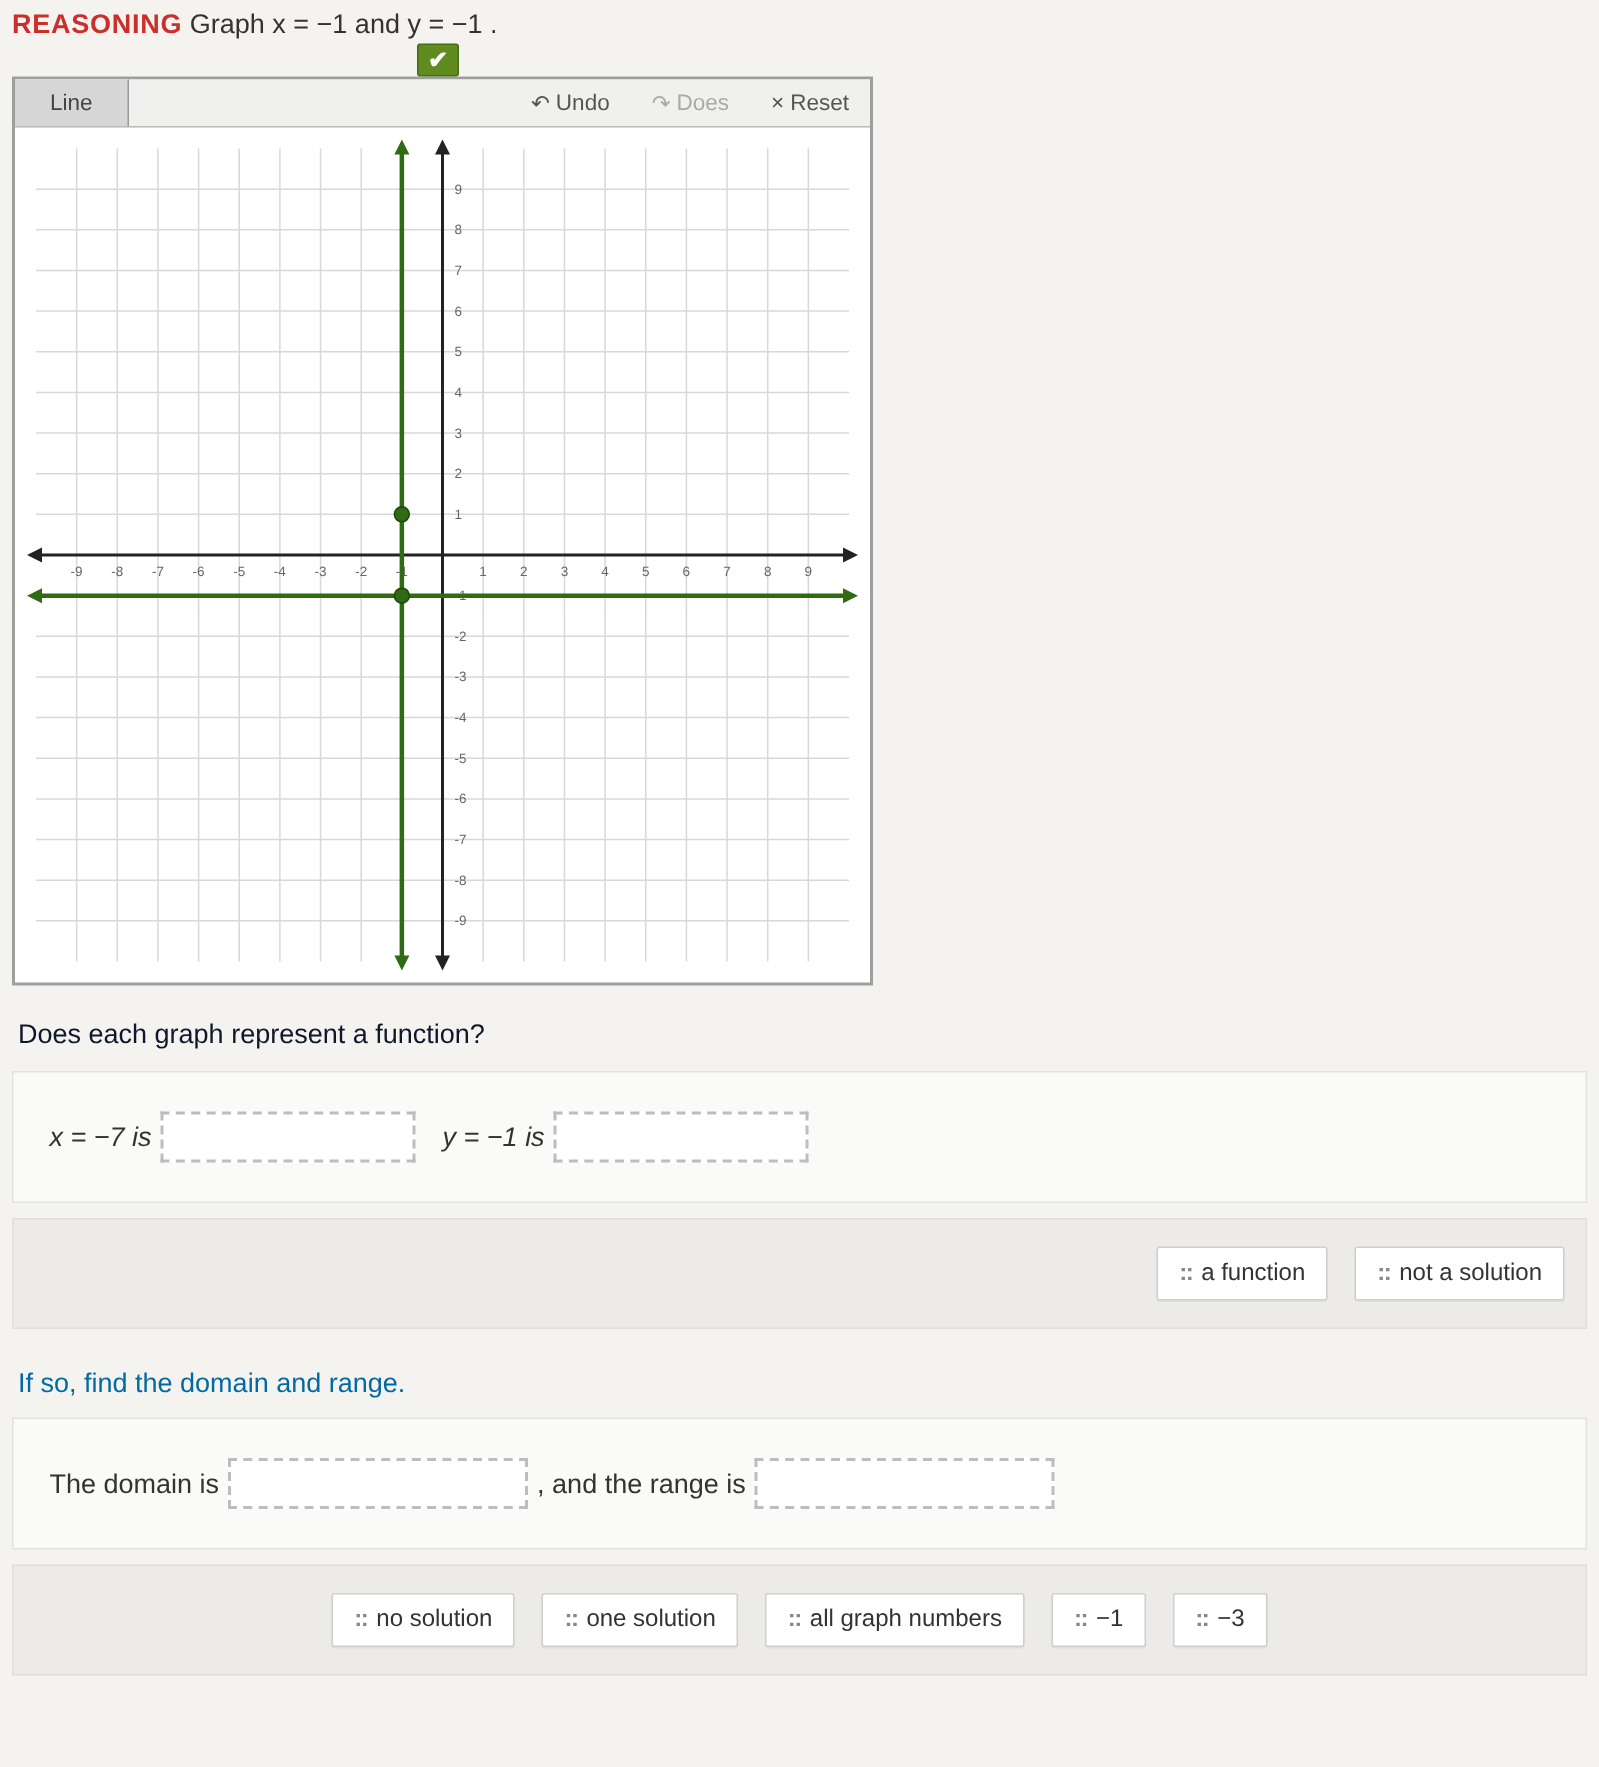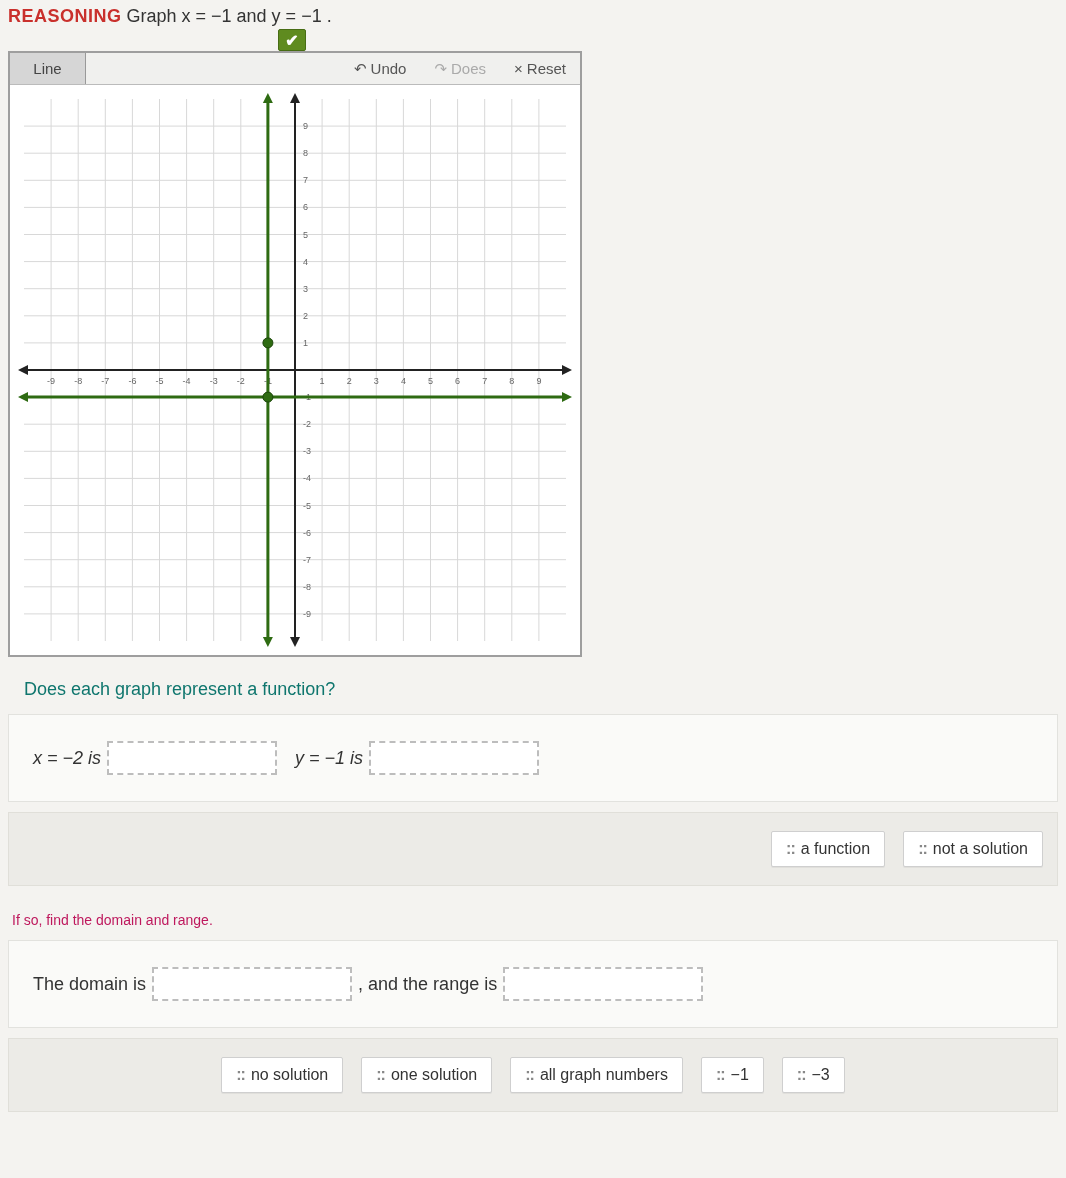--- a/index.html
+++ b/index.html
@@ -39,7 +39,7 @@
   .tool-btn.disabled { color:#aaa; }
   .canvas-wrap { padding: 4px; }
   svg.graph { display:block; background:#fff; }
-  .q-text { padding: 8px 12px 14px 24px; font-size: 18px; color:#0f766e; }
+  .q-text { padding: 8px 12px 14px 12px; font-size: 18px; color:#0f172a; }
   .answer-panel {
     background:#fafaf8; border:1px solid #e2e2de; margin: 0 8px 10px 8px;
     padding: 26px 24px; position:relative;

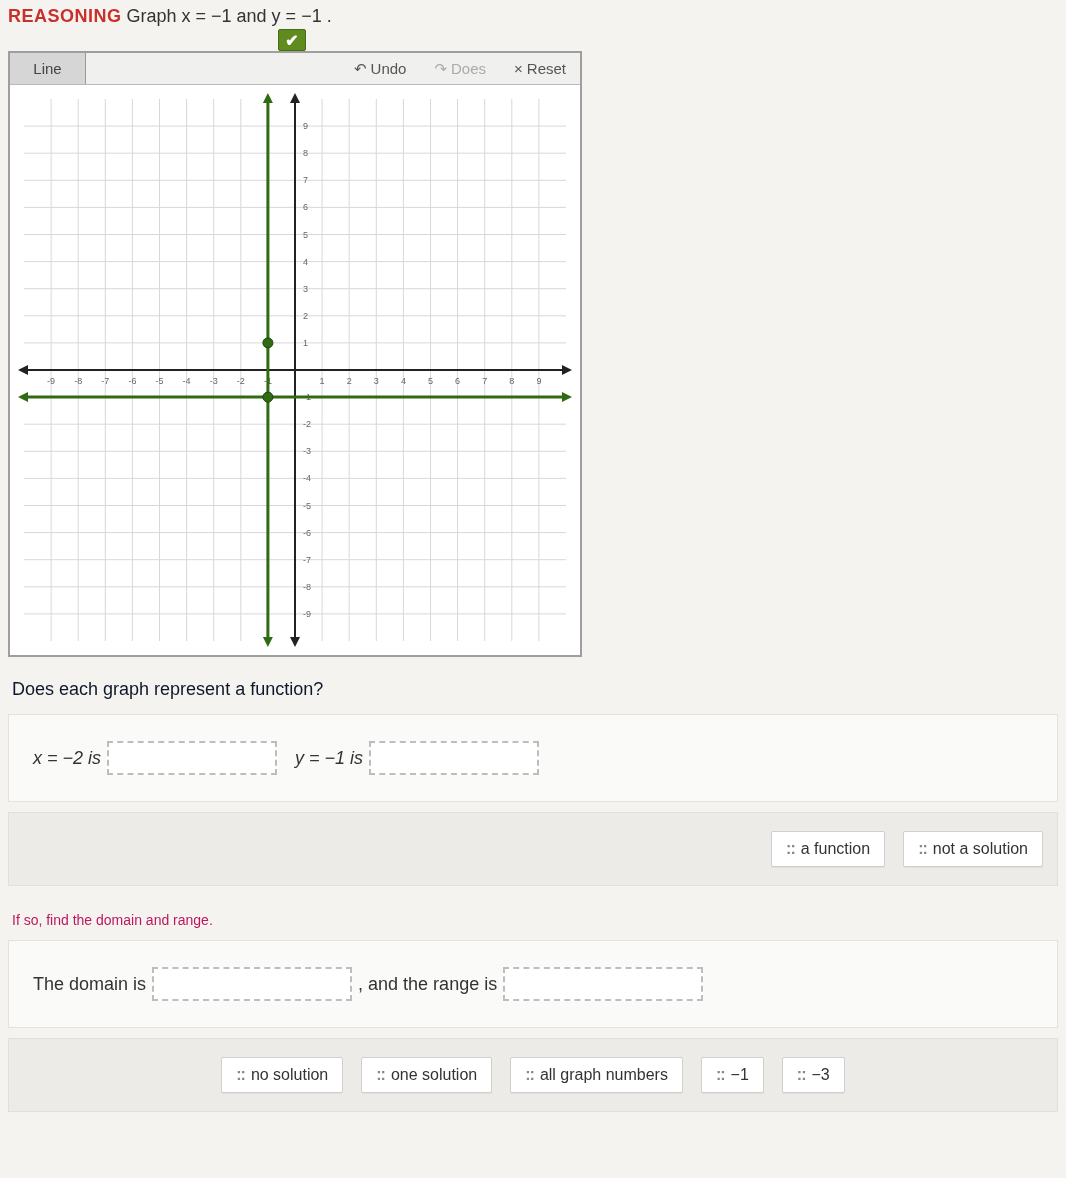--- a/index.html
+++ b/index.html
@@ -193,7 +193,7 @@
 
 <div class="answer-panel">
   <div class="fill-row">
-    <span class="eq">x = −2 is</span>
+    <span class="eq">x = −7 is</span>
     <span class="dropzone"></span>
     <span style="width:6px"></span>
     <span class="eq">y = −1 is</span>

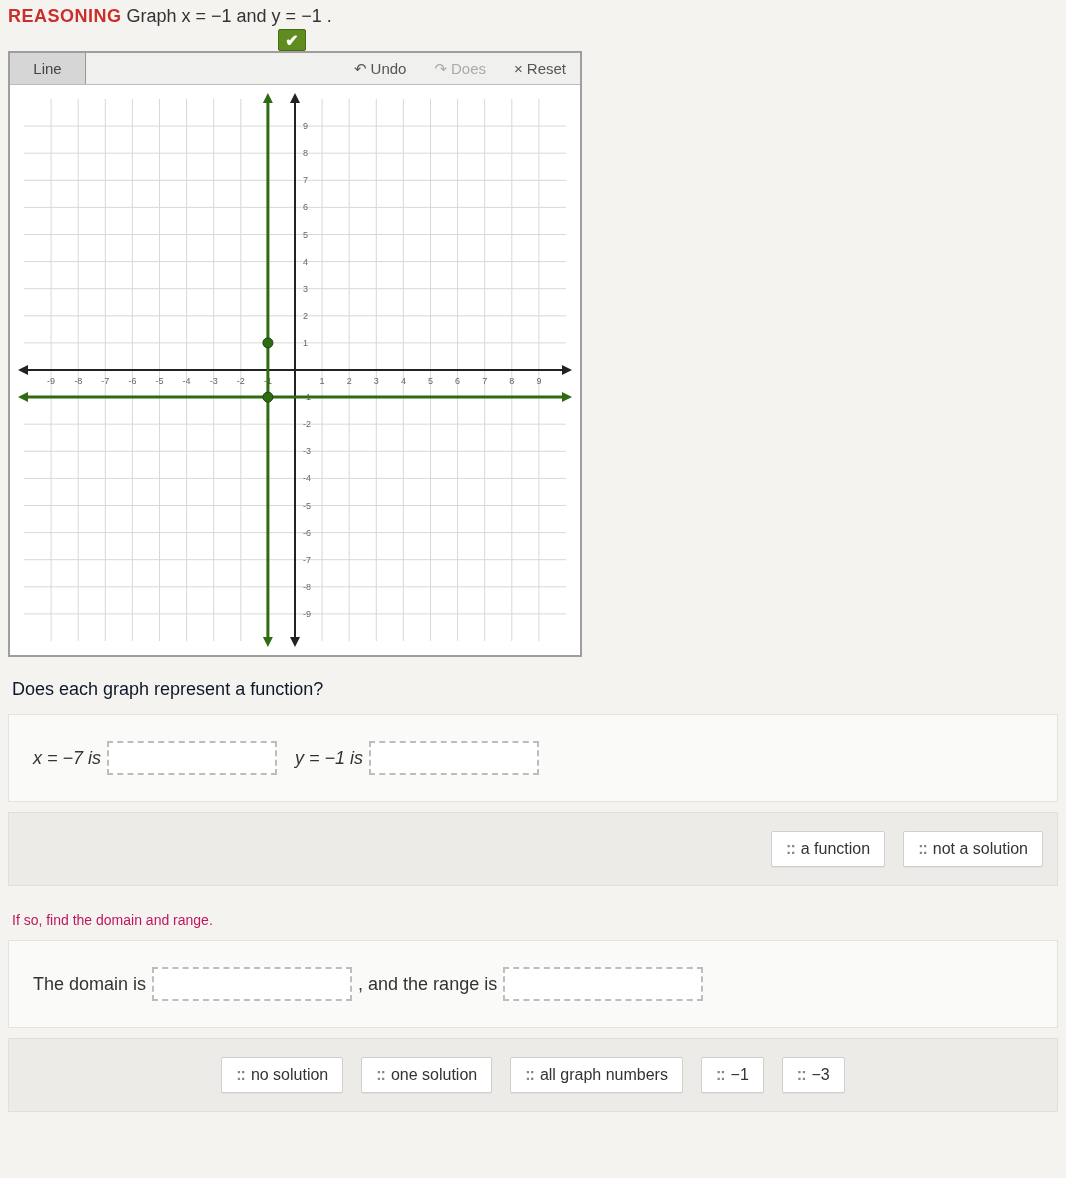--- a/index.html
+++ b/index.html
@@ -63,7 +63,7 @@
     box-shadow: 0 1px 0 rgba(0,0,0,0.05);
   }
   .chip .dots { color:#888; letter-spacing:-1px; font-weight:bold; }
-  .sub-q { padding: 6px 12px 12px 12px; font-size:14px; color:#be185d; }
+  .sub-q { padding: 6px 12px 12px 12px; font-size:18px; color:#0369a1; }
   .dropzone.wide { min-width: 200px; }
 </style>
 </head>

